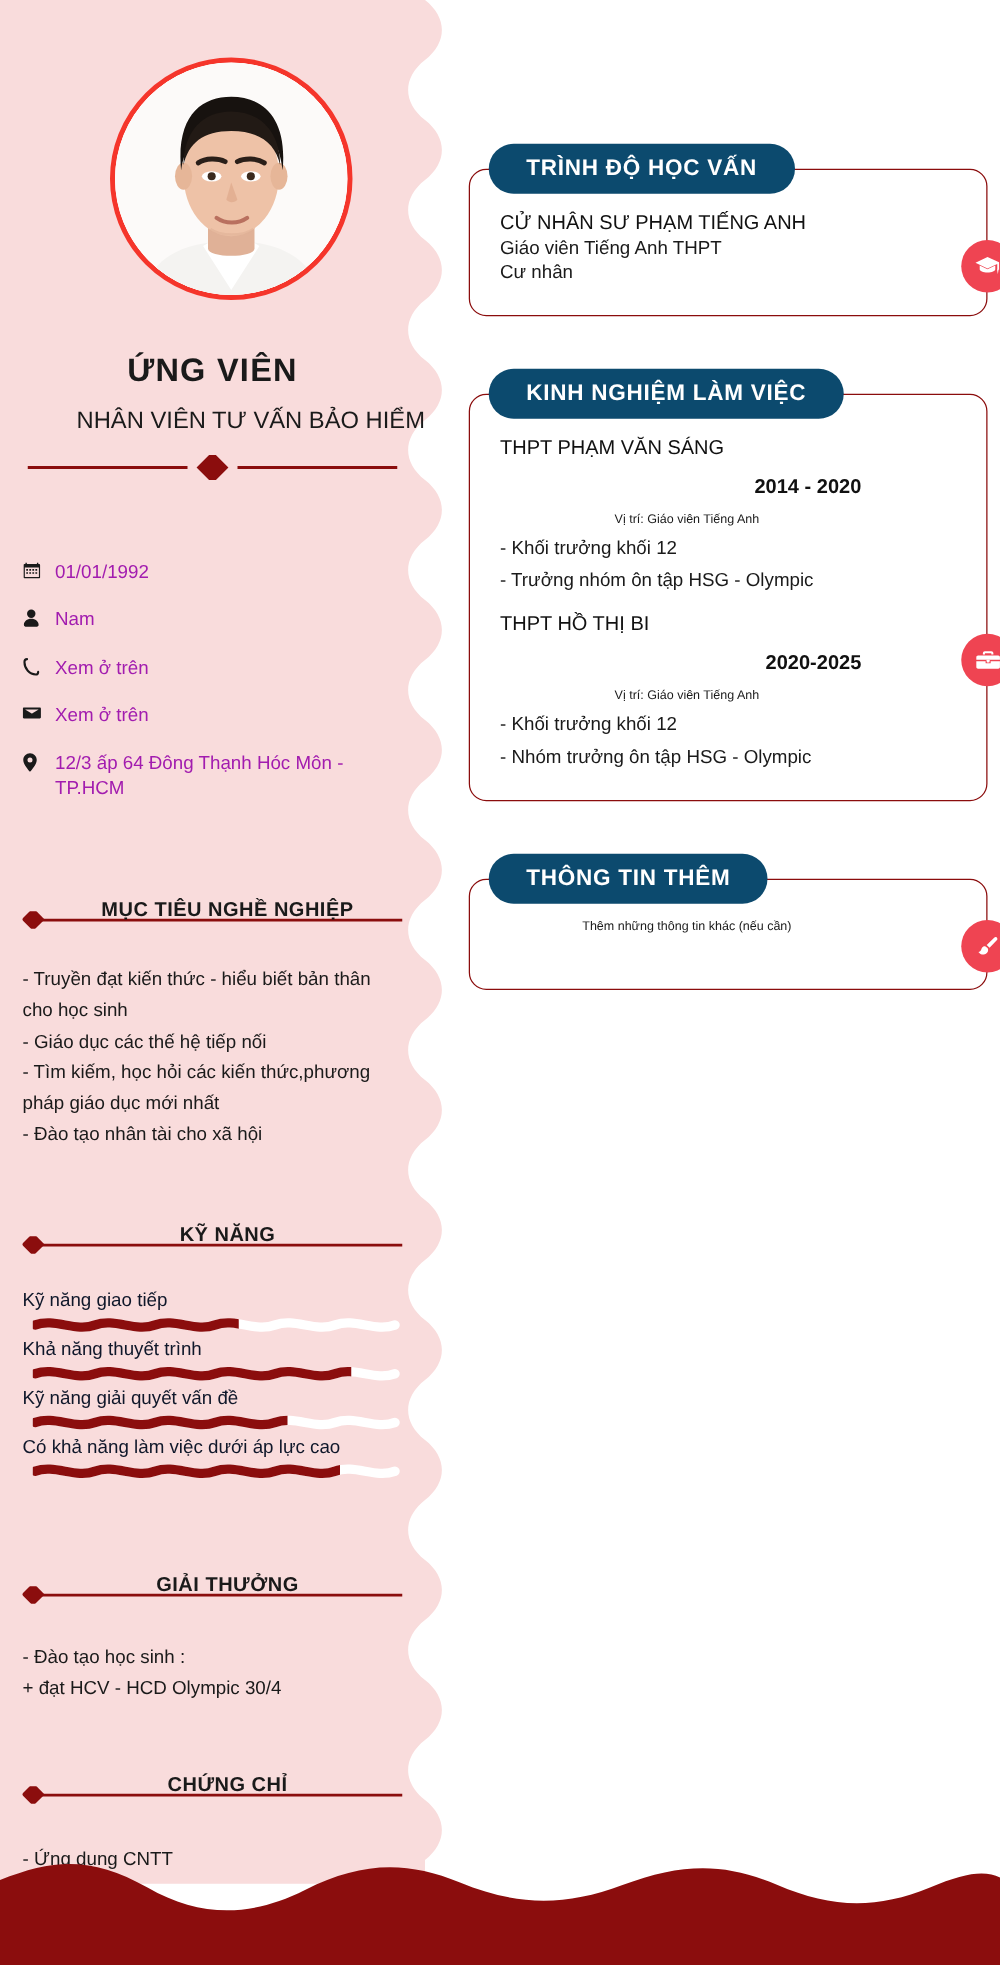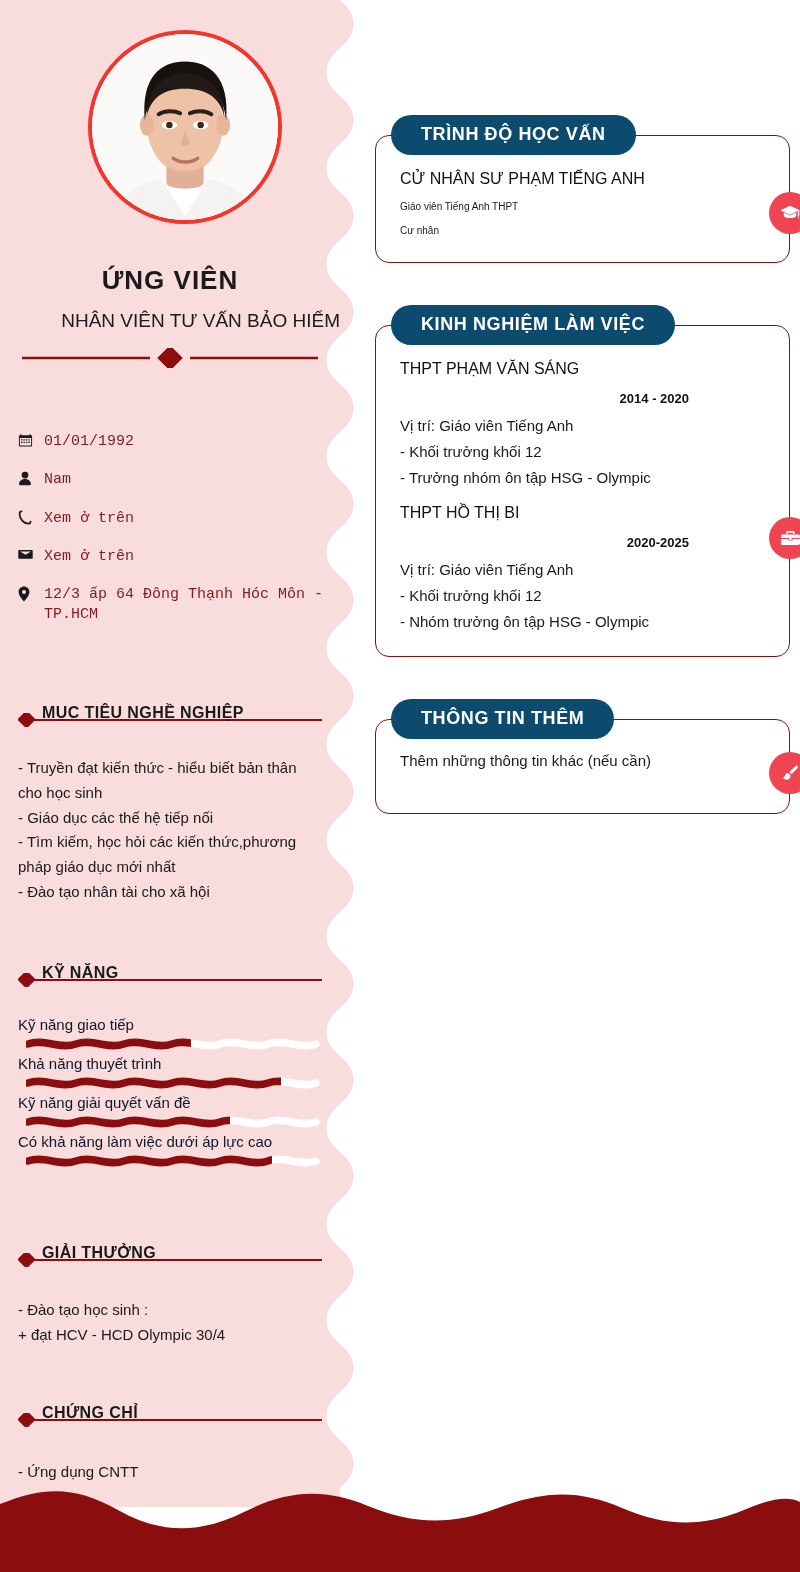--- a/index.html
+++ b/index.html
@@ -118,7 +118,7 @@
   .rsec-badge svg { display: block; }
 
   .entry-title { font-size: 16px; font-weight: normal; color: #111; margin-bottom: 0; }
-  .entry-sub  { font-size: 10px; color: #1a1a1a; margin-top: 13px; }
+  .entry-sub  { font-size: 15px; color: #1a1a1a; margin-top: 2px; }
   .entry-date { font-size: 13px; font-weight: bold; color: #111; text-align: right; margin-top: 13px; padding-right: 10px;}
   .entry-line { font-size: 15px; color: #1a1a1a; margin-top: 11px; }
   .entry-bullet { font-size: 15px; color: #1a1a1a; margin-top: 9px; }

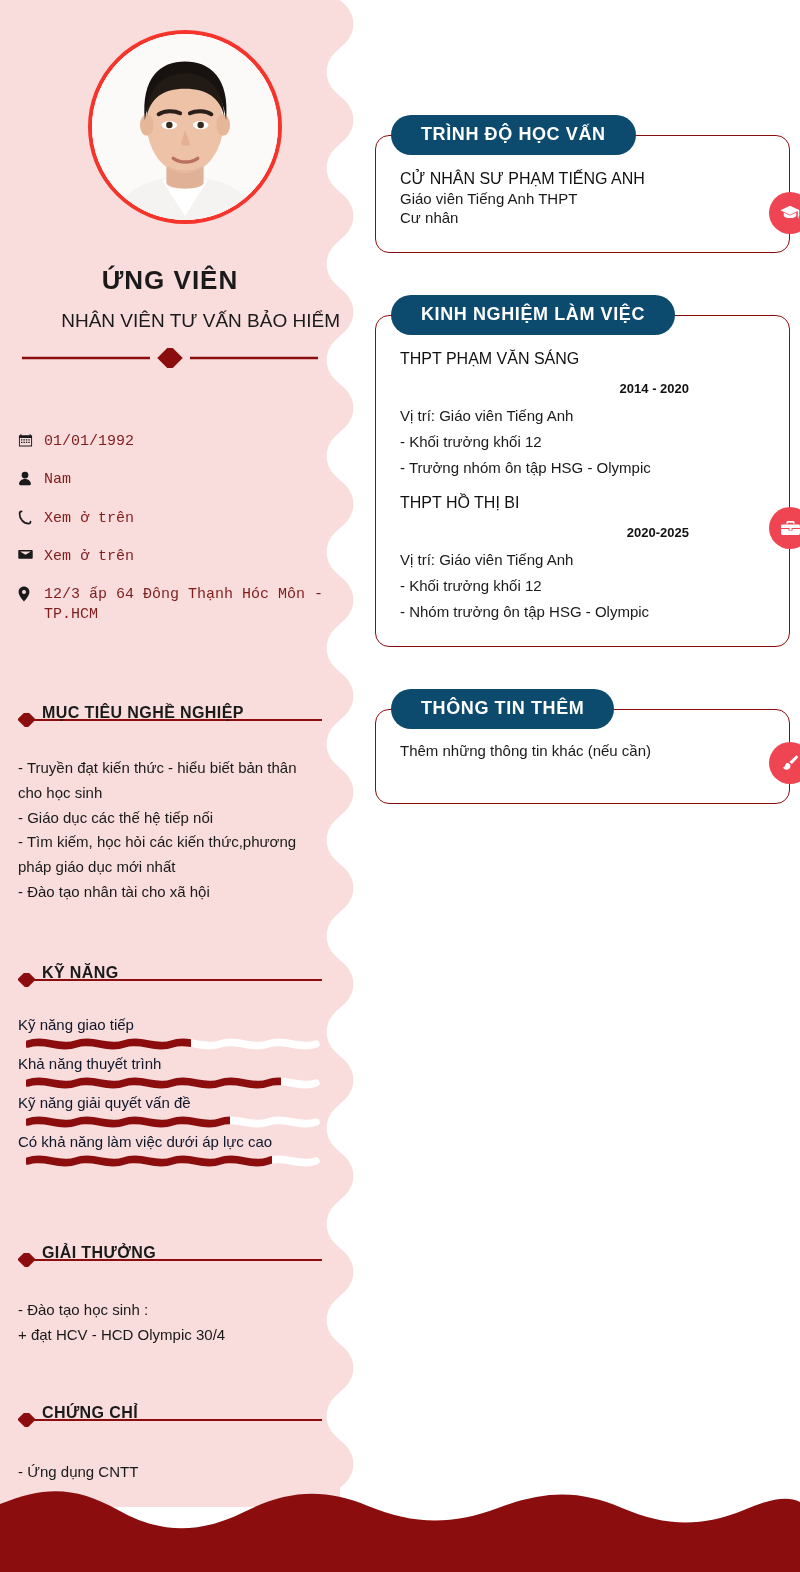--- a/index.html
+++ b/index.html
@@ -13,7 +13,7 @@
   .left-panel-svg { position: absolute; left: 0; top: 0; }
 
   .left-content {
-    position: absolute; left: 0; top: 0;
+    position: absolute; left: 0; top: 16px;
     width: 340px; height: 1507px;
     z-index: 3;
   }

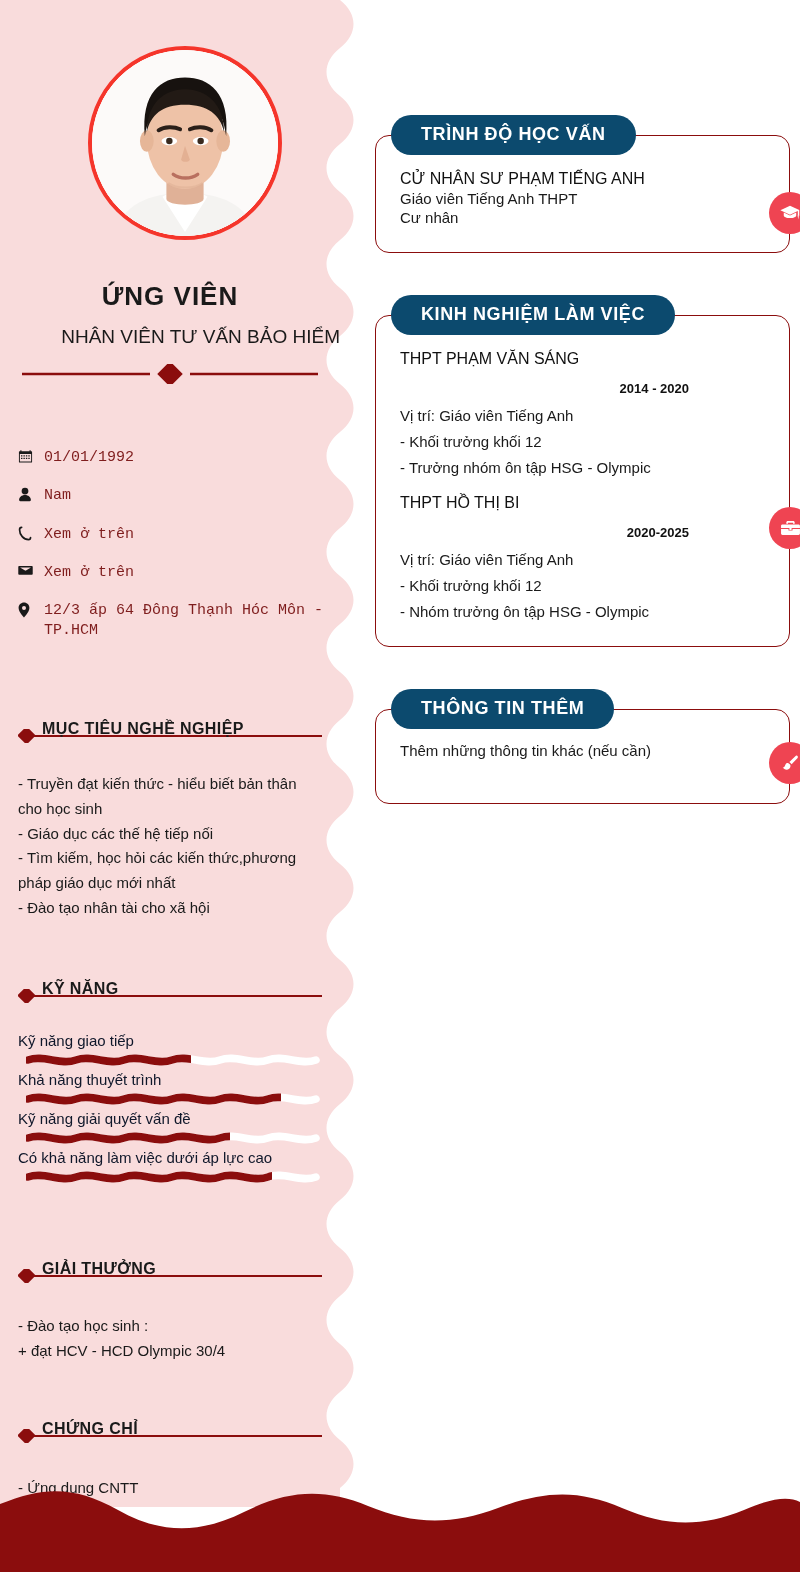--- a/index.html
+++ b/index.html
@@ -119,7 +119,7 @@
 
   .entry-title { font-size: 16px; font-weight: normal; color: #111; margin-bottom: 0; }
   .entry-sub  { font-size: 15px; color: #1a1a1a; margin-top: 2px; }
-  .entry-date { font-size: 13px; font-weight: bold; color: #111; text-align: right; margin-top: 13px; padding-right: 10px;}
+  .entry-date { font-size: 16px; font-weight: bold; color: #111; text-align: right; margin-top: 13px; padding-right: 10px;}
   .entry-line { font-size: 15px; color: #1a1a1a; margin-top: 11px; }
   .entry-bullet { font-size: 15px; color: #1a1a1a; margin-top: 9px; }
   .entry-gap { height: 18px; }

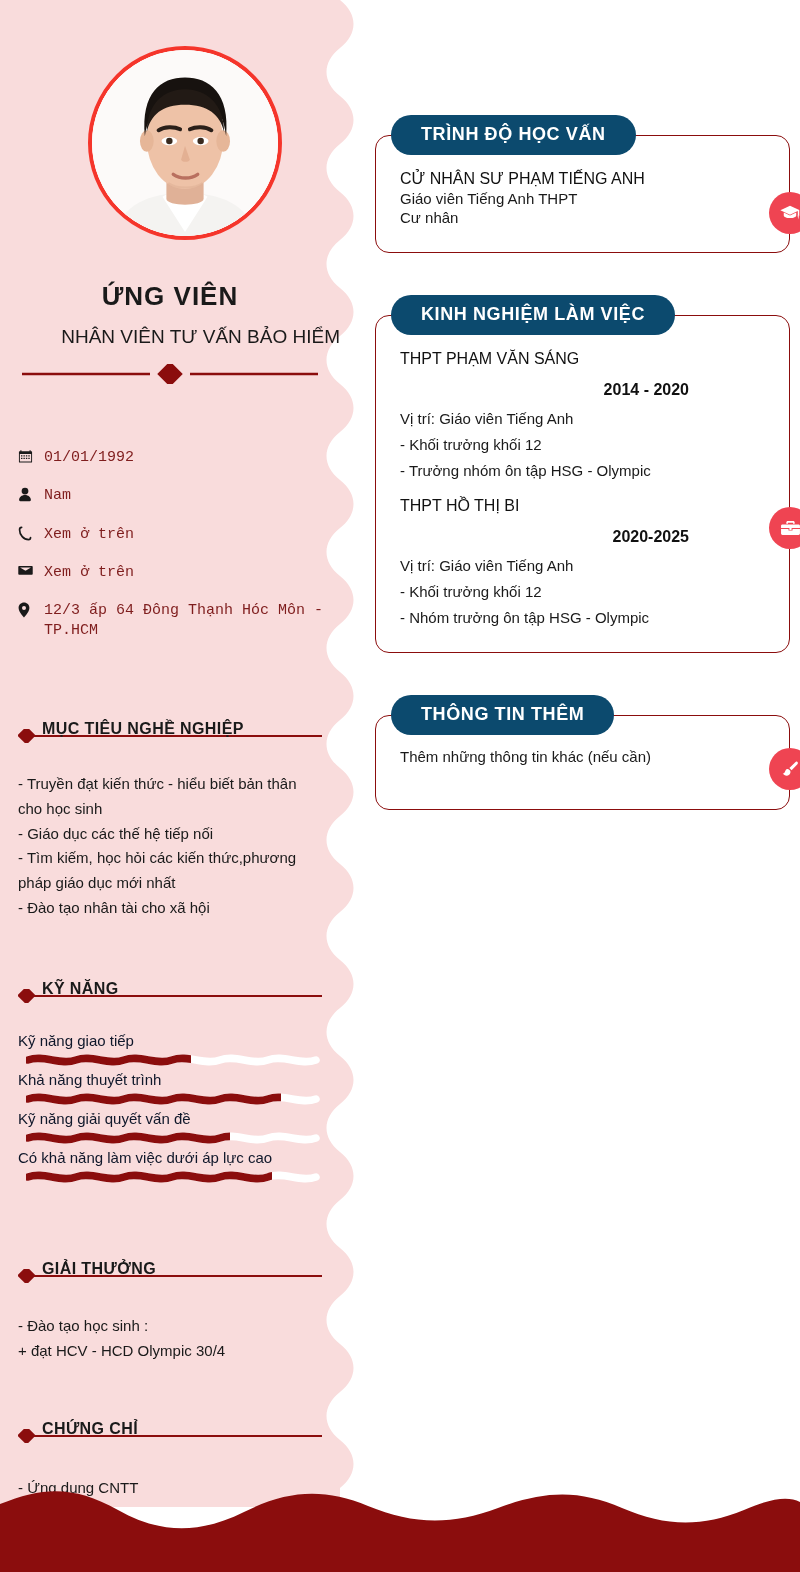--- a/index.html
+++ b/index.html
@@ -120,7 +120,7 @@
   .entry-title { font-size: 16px; font-weight: normal; color: #111; margin-bottom: 0; }
   .entry-sub  { font-size: 15px; color: #1a1a1a; margin-top: 2px; }
   .entry-date { font-size: 16px; font-weight: bold; color: #111; text-align: right; margin-top: 13px; padding-right: 10px;}
-  .entry-line { font-size: 15px; color: #1a1a1a; margin-top: 11px; }
+  .entry-line { font-size: 10px; color: #1a1a1a; margin-top: 11px; text-align: center; }
   .entry-bullet { font-size: 15px; color: #1a1a1a; margin-top: 9px; }
   .entry-gap { height: 18px; }
 </style>

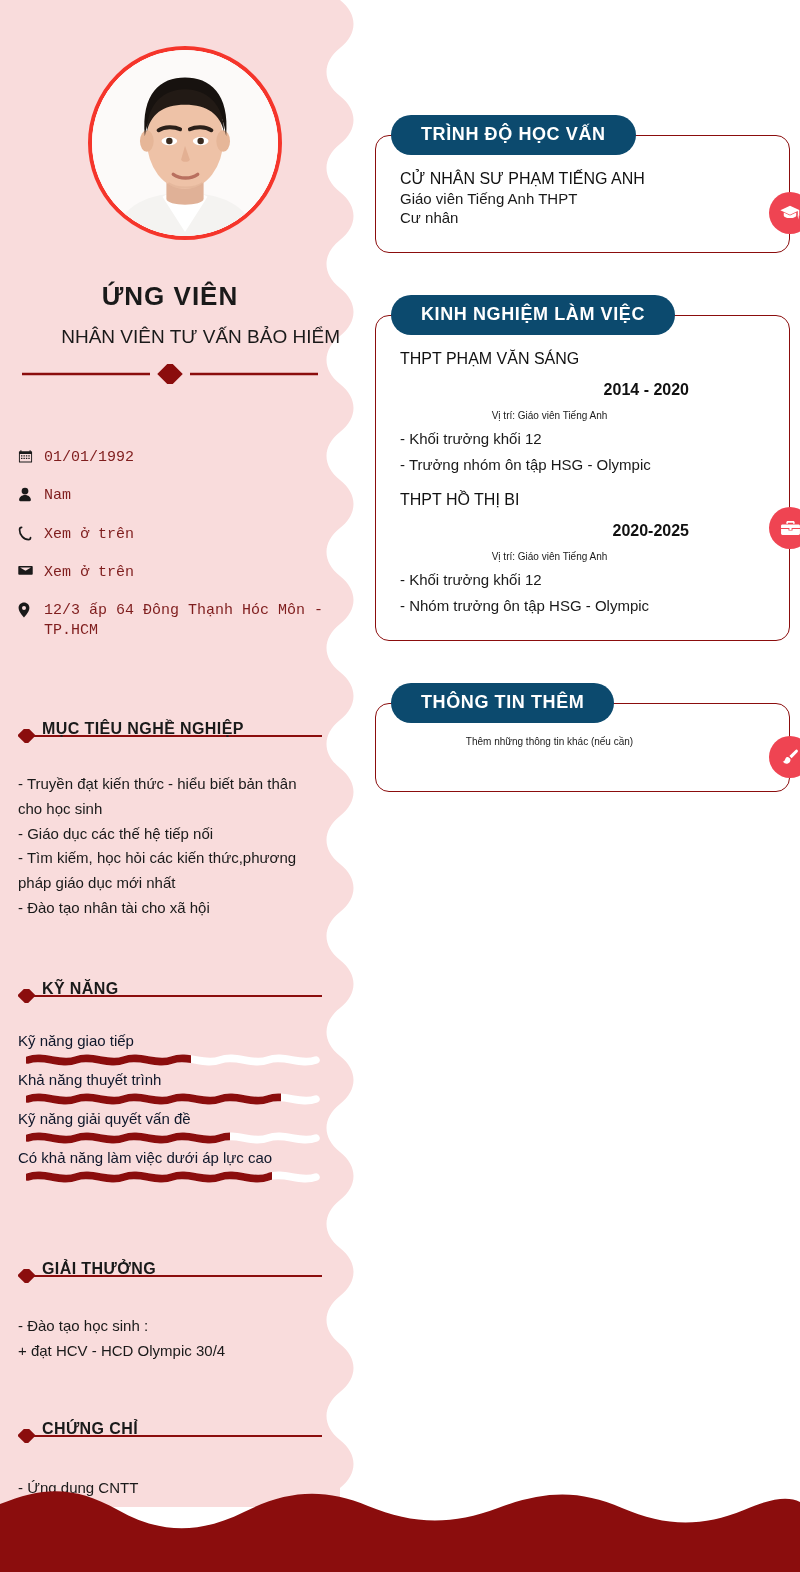--- a/index.html
+++ b/index.html
@@ -51,7 +51,7 @@
   .contact-row {
     display: flex; align-items: flex-start;
     margin-bottom: 18px;
-    font-size: 15px; color: #7f1d1d; line-height: 1.35; font-family: Liberation Mono, monospace;
+    font-size: 15px; color: #a21caf; line-height: 1.35;
   }
   .contact-ico {
     width: 26px; flex: 0 0 26px;

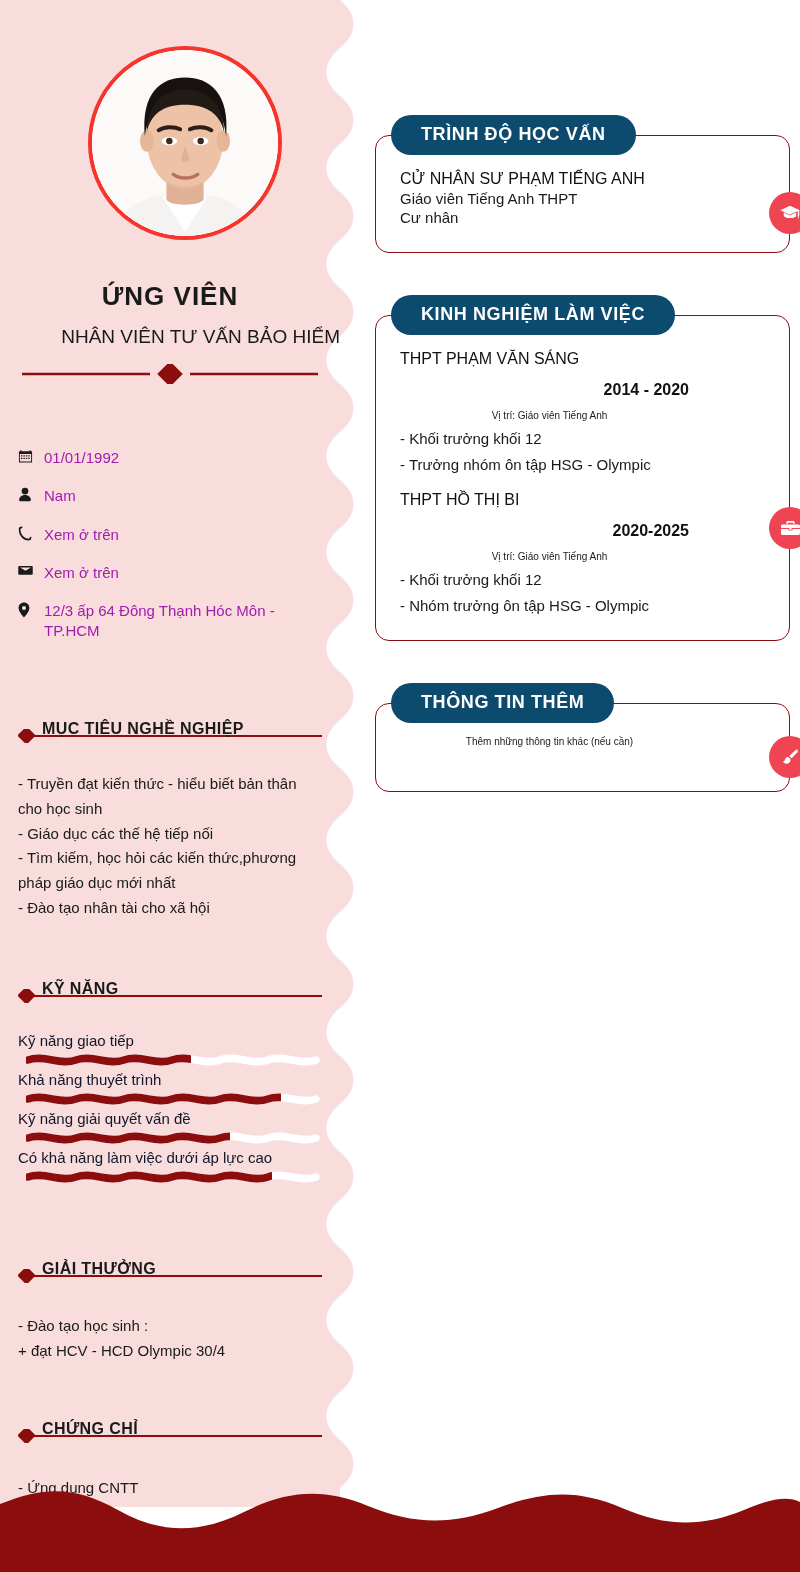--- a/index.html
+++ b/index.html
@@ -66,7 +66,7 @@
   .lsec-head { position: relative; height: 34px; }
   .lsec-title {
     position: absolute; right: 0; bottom: 12px; width: 100%;
-    text-align: left;
+    text-align: center;
     font-size: 16px; font-weight: bold; letter-spacing: .4px;
     color: #1a1a1a; padding-left: 24px;
   }

